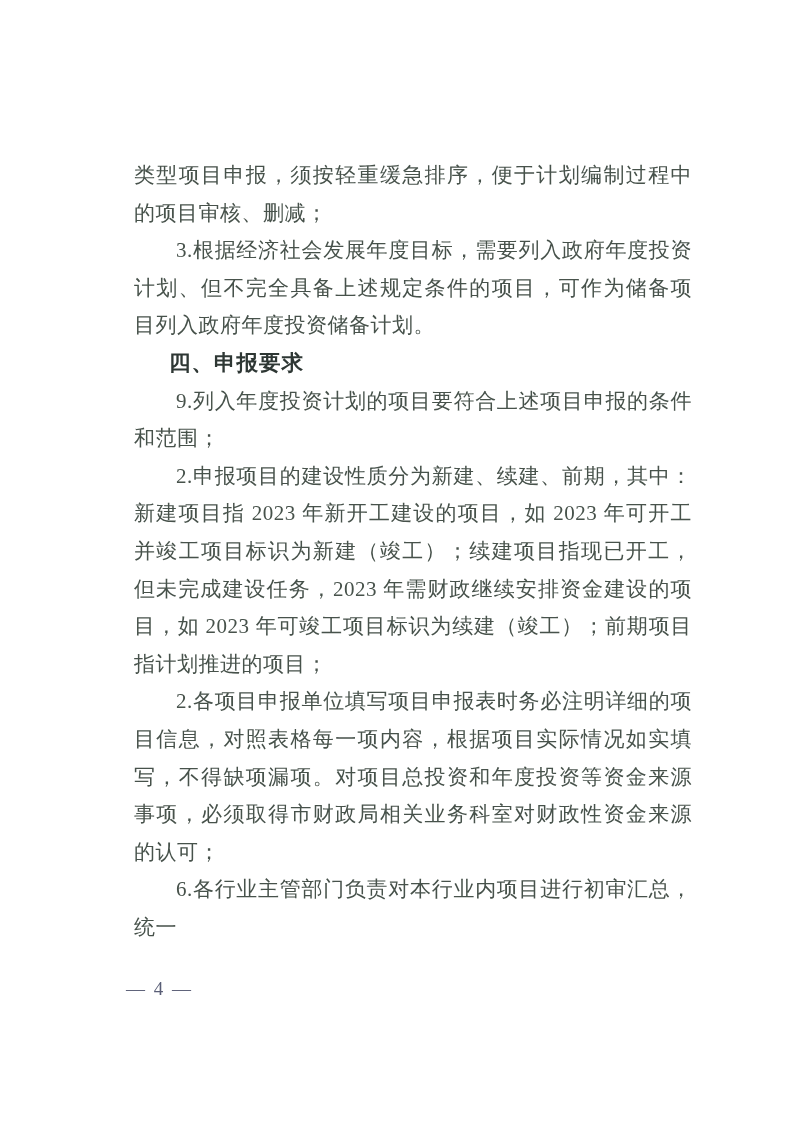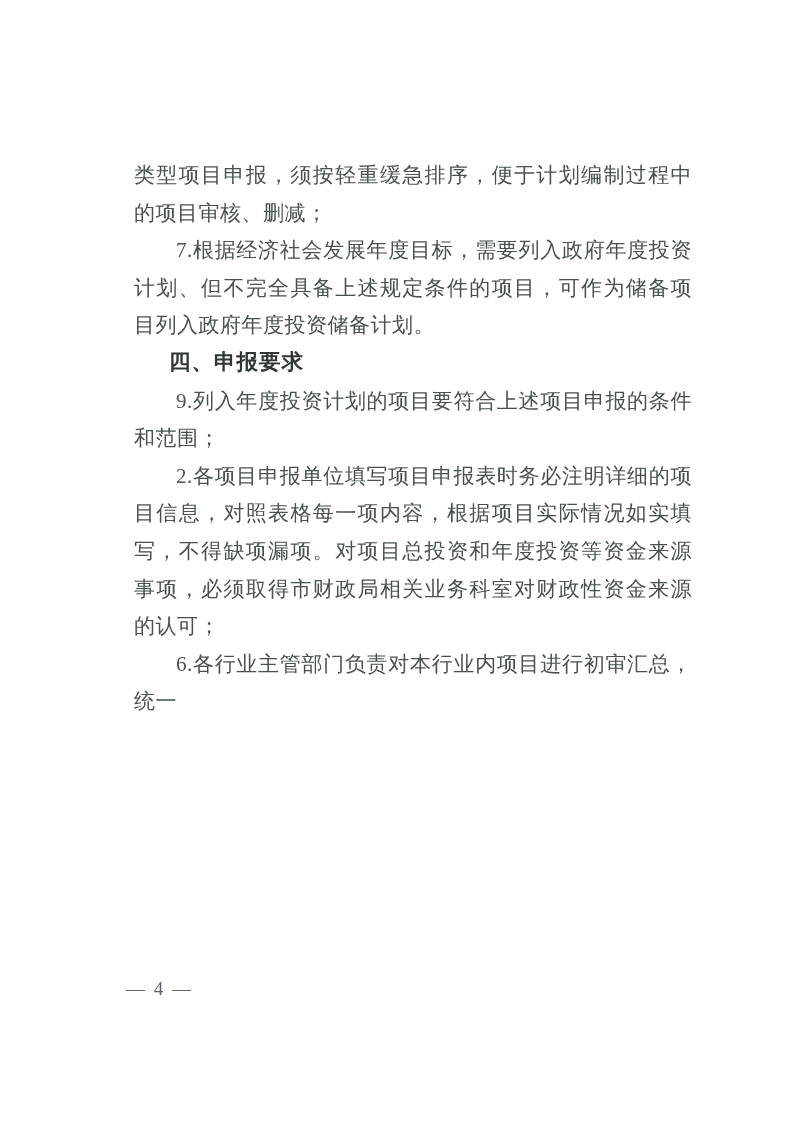--- a/index.html
+++ b/index.html
@@ -59,7 +59,7 @@
 <div class="page">
   <div class="content">
     <p class="para no-indent">类型项目申报，须按轻重缓急排序，便于计划编制过程中的项目审核、删减；</p>
-    <p class="para">7.根据经济社会发展年度目标，需要列入政府年度投资计划、但不完全具备上述规定条件的项目，可作为储备项目列入政府年度投资储备计划。</p>
+    <p class="para">3.根据经济社会发展年度目标，需要列入政府年度投资计划、但不完全具备上述规定条件的项目，可作为储备项目列入政府年度投资储备计划。</p>
     <p class="heading">四、申报要求</p>
     <p class="para">9.列入年度投资计划的项目要符合上述项目申报的条件和范围；</p>
     <p class="para">2.各项目申报单位填写项目申报表时务必注明详细的项目信息，对照表格每一项内容，根据项目实际情况如实填写，不得缺项漏项。对项目总投资和年度投资等资金来源事项，必须取得市财政局相关业务科室对财政性资金来源的认可；</p>

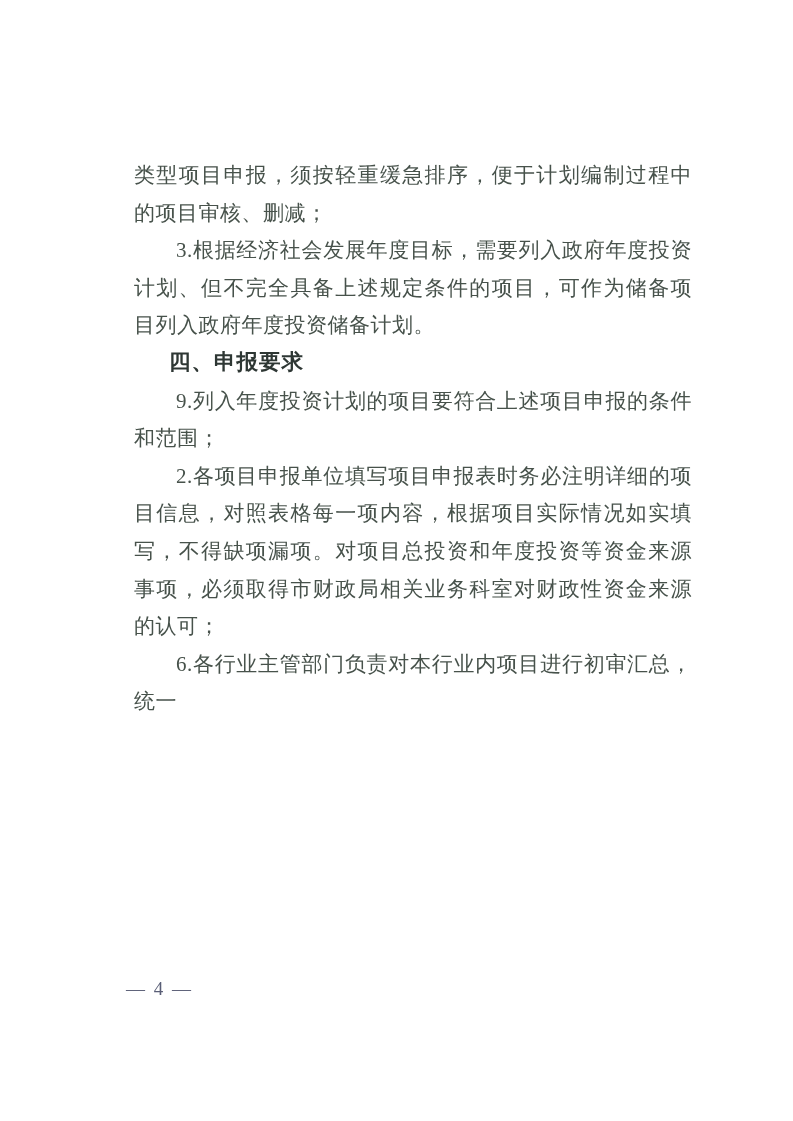--- a/index.html
+++ b/index.html
@@ -37,7 +37,7 @@
   .heading {
     margin: 0;
     padding-left: 35px;
-    font-family: Liberation Mono, monospace;
+    font-family: Liberation Sans, sans-serif;
     font-weight: bold;
     font-size: 21.5px;
     color: #2e3734;

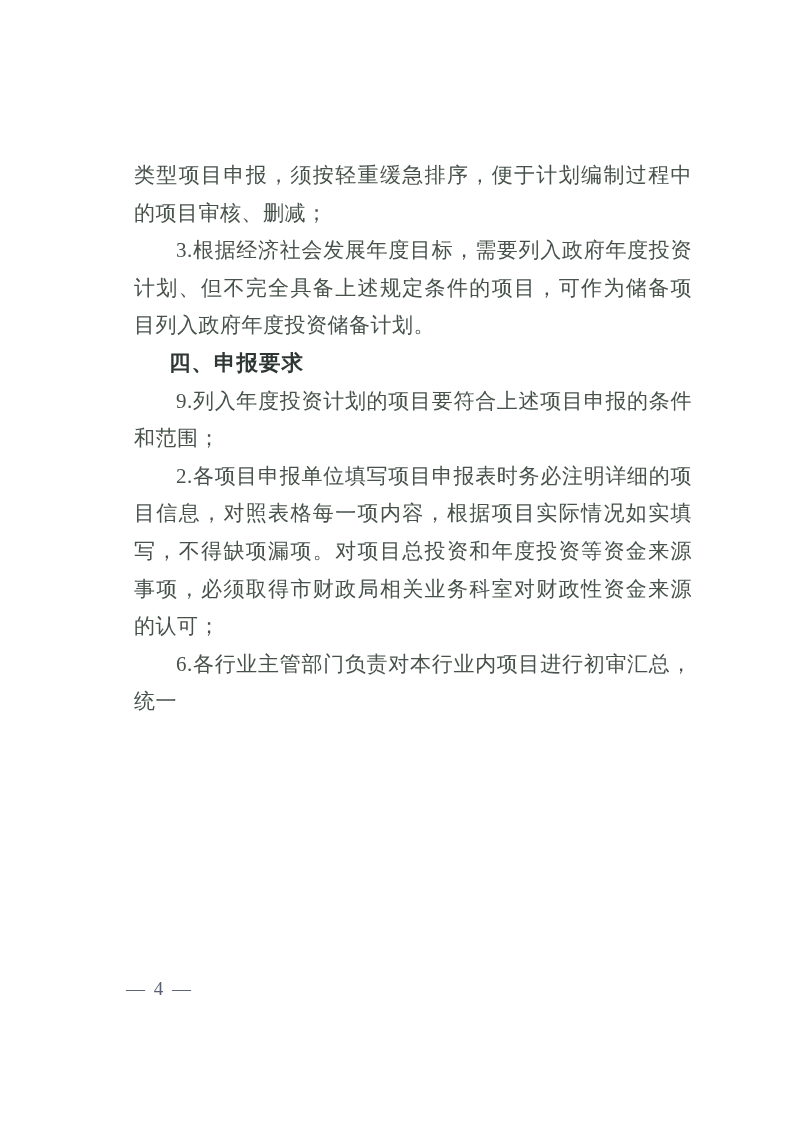--- a/index.html
+++ b/index.html
@@ -62,6 +62,7 @@
     <p class="para">3.根据经济社会发展年度目标，需要列入政府年度投资计划、但不完全具备上述规定条件的项目，可作为储备项目列入政府年度投资储备计划。</p>
     <p class="heading">四、申报要求</p>
     <p class="para">9.列入年度投资计划的项目要符合上述项目申报的条件和范围；</p>
+    <p class="para">2.申报项目的建设性质分为新建、续建、前期，其中：新建项目指 2023 年新开工建设的项目，如 2023 年可开工并竣工项目标识为新建（竣工）；续建项目指现已开工，但未完成建设任务，2023 年需财政继续安排资金建设的项目，如 2023 年可竣工项目标识为续建（竣工）；前期项目指计划推进的项目；</p>
     <p class="para">2.各项目申报单位填写项目申报表时务必注明详细的项目信息，对照表格每一项内容，根据项目实际情况如实填写，不得缺项漏项。对项目总投资和年度投资等资金来源事项，必须取得市财政局相关业务科室对财政性资金来源的认可；</p>
     <p class="para">6.各行业主管部门负责对本行业内项目进行初审汇总，统一</p>
   </div>

